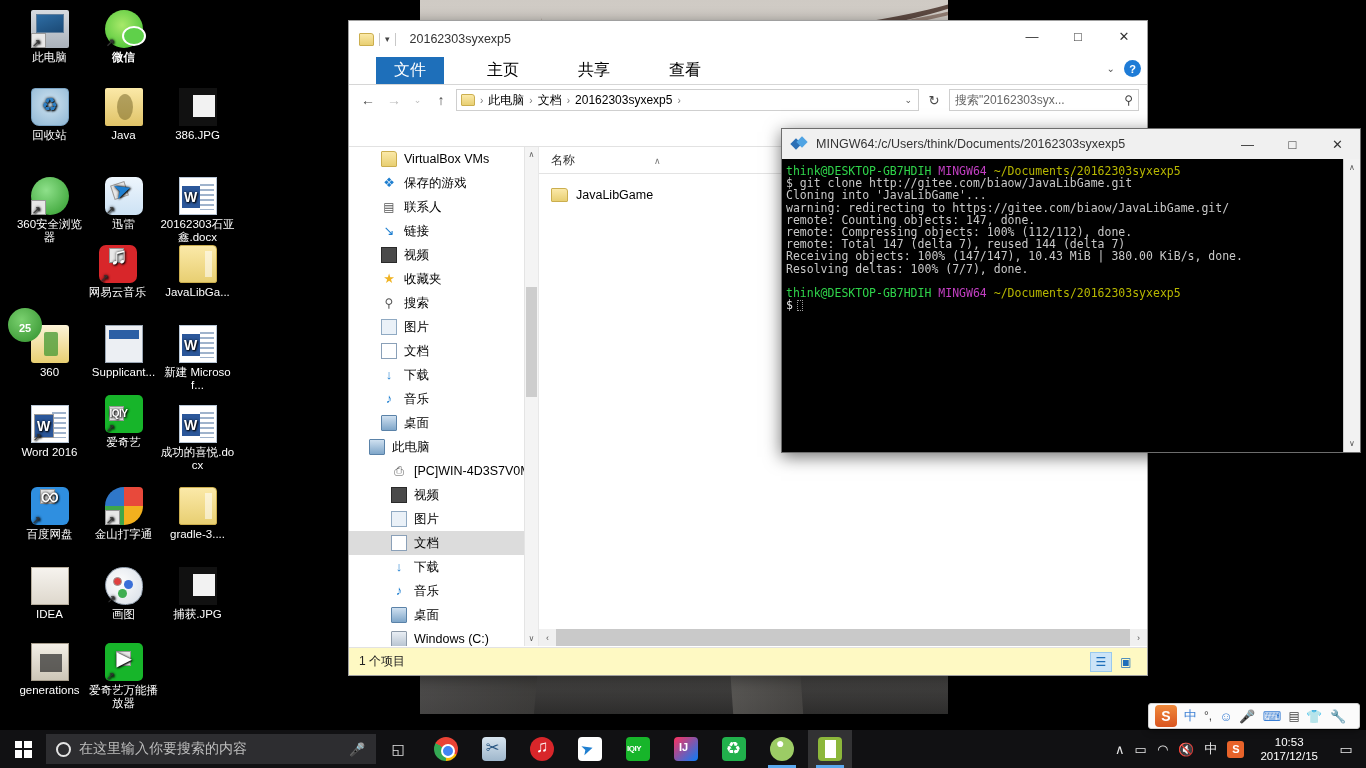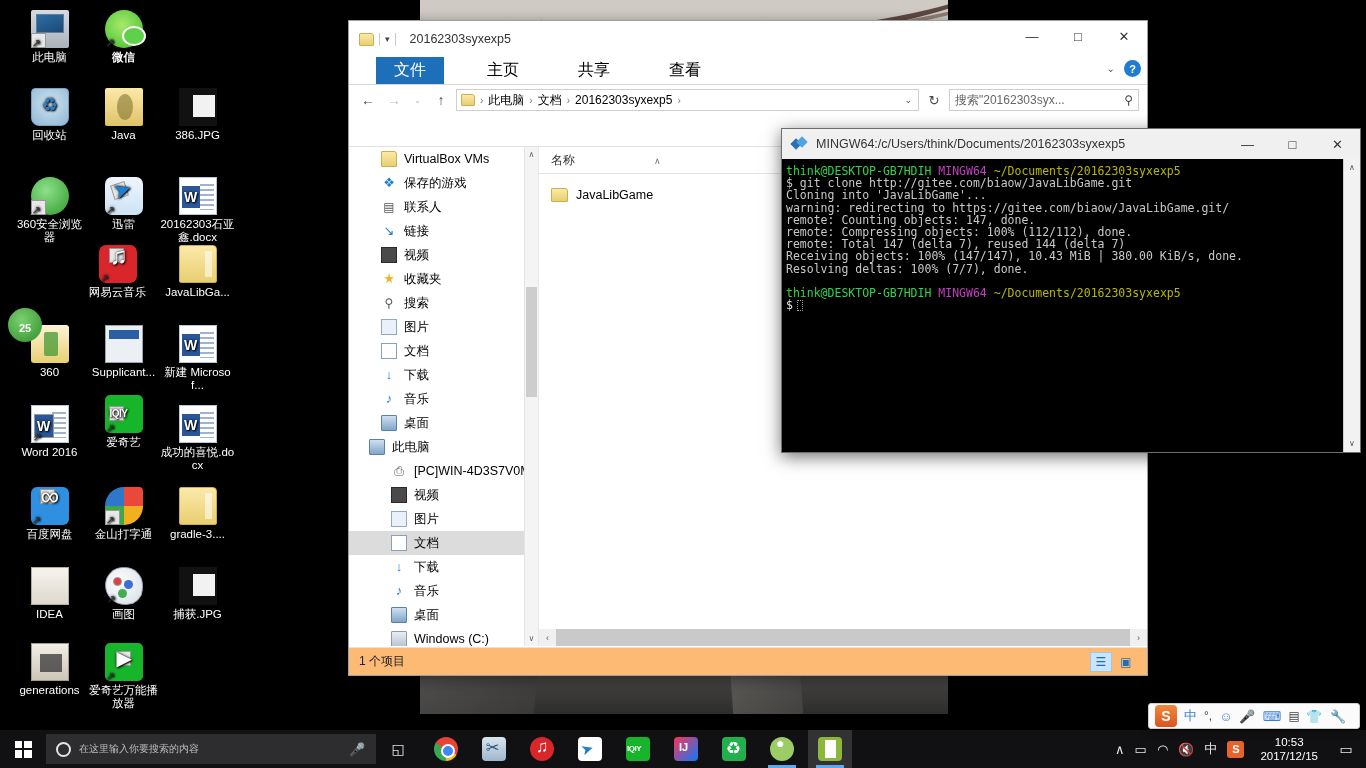--- a/index.html
+++ b/index.html
@@ -187,7 +187,7 @@
   .hscroll .track{ flex:1; height:17px; background:#c9c9c9; }
 
   .ex-status{ position:absolute; left:0; right:0; bottom:0; height:28px; border-top:1px solid #e2e2e2;
-              display:flex; align-items:center; padding:4px 10px; font-size:12px; color:#222; background:#fdba74;}
+              display:flex; align-items:center; padding:4px 10px; font-size:12px; color:#222; background:#fef9c3;}
   .view-btns{ margin-left:auto; display:flex; gap:3px; }
   .vb{ width:22px; height:20px; display:flex; align-items:center; justify-content:center; font-size:12px; color:#1e6fba; }
   .vb.active{ background:#cce4f7; border:1px solid #99c9ee; }

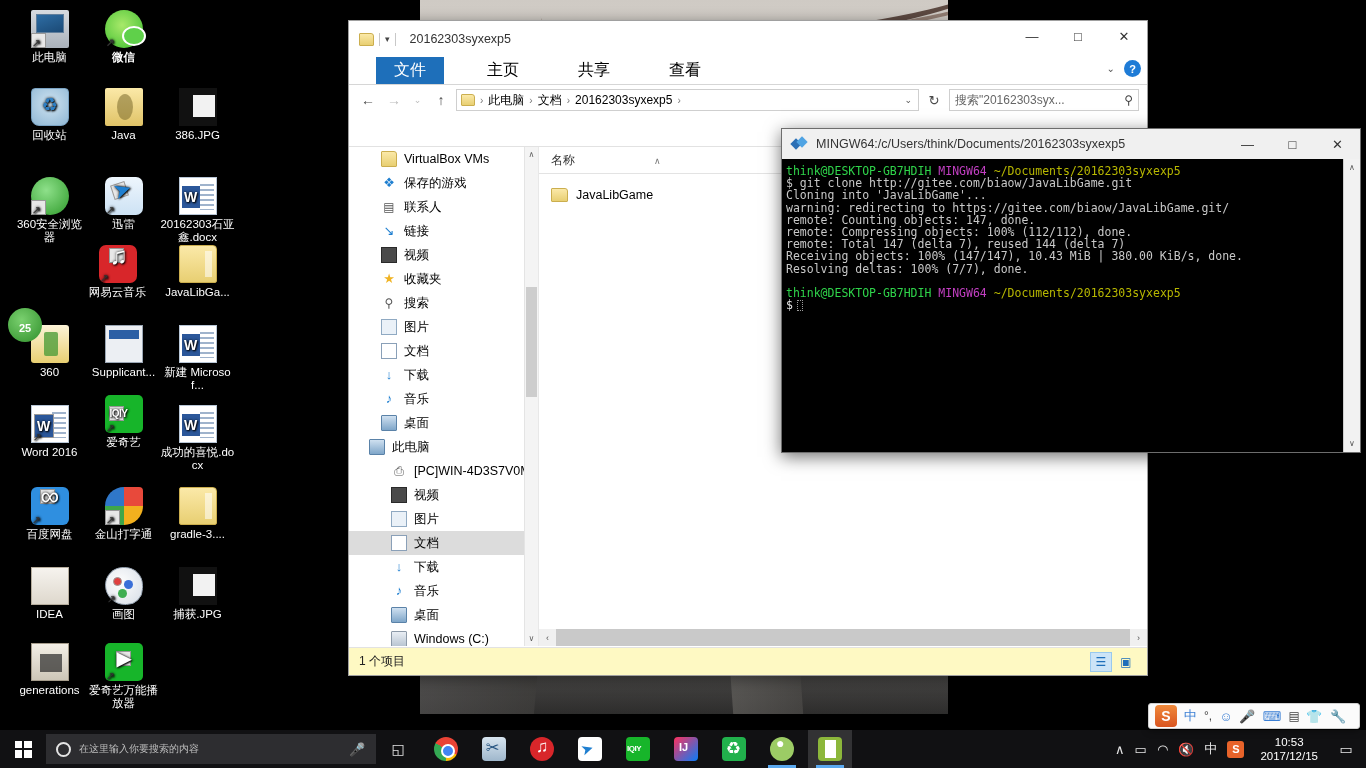--- a/index.html
+++ b/index.html
@@ -225,7 +225,7 @@
   .winlogo i{ background:#fff; display:block; }
   .tb-search{ width:330px; height:30px; background:#2d2d30; display:flex; align-items:center; gap:8px; padding:0 10px; }
   .tb-circle{ width:15px; height:15px; border:2px solid #e4e4e4; border-radius:50%; }
-  .tb-search-txt{ font-size:10px; color:#bdbdbd; white-space:nowrap; }
+  .tb-search-txt{ font-size:14px; color:#bdbdbd; white-space:nowrap; }
   .tb-mic{ margin-left:auto; font-size:13px; color:#cfcfcf; }
   .tb-taskview{ width:44px; height:38px; display:flex; align-items:center; justify-content:center; font-size:14px; color:#e2e2e2;}
   .tb-apps{ display:flex; align-items:center; gap:4px; margin-left:4px; }

